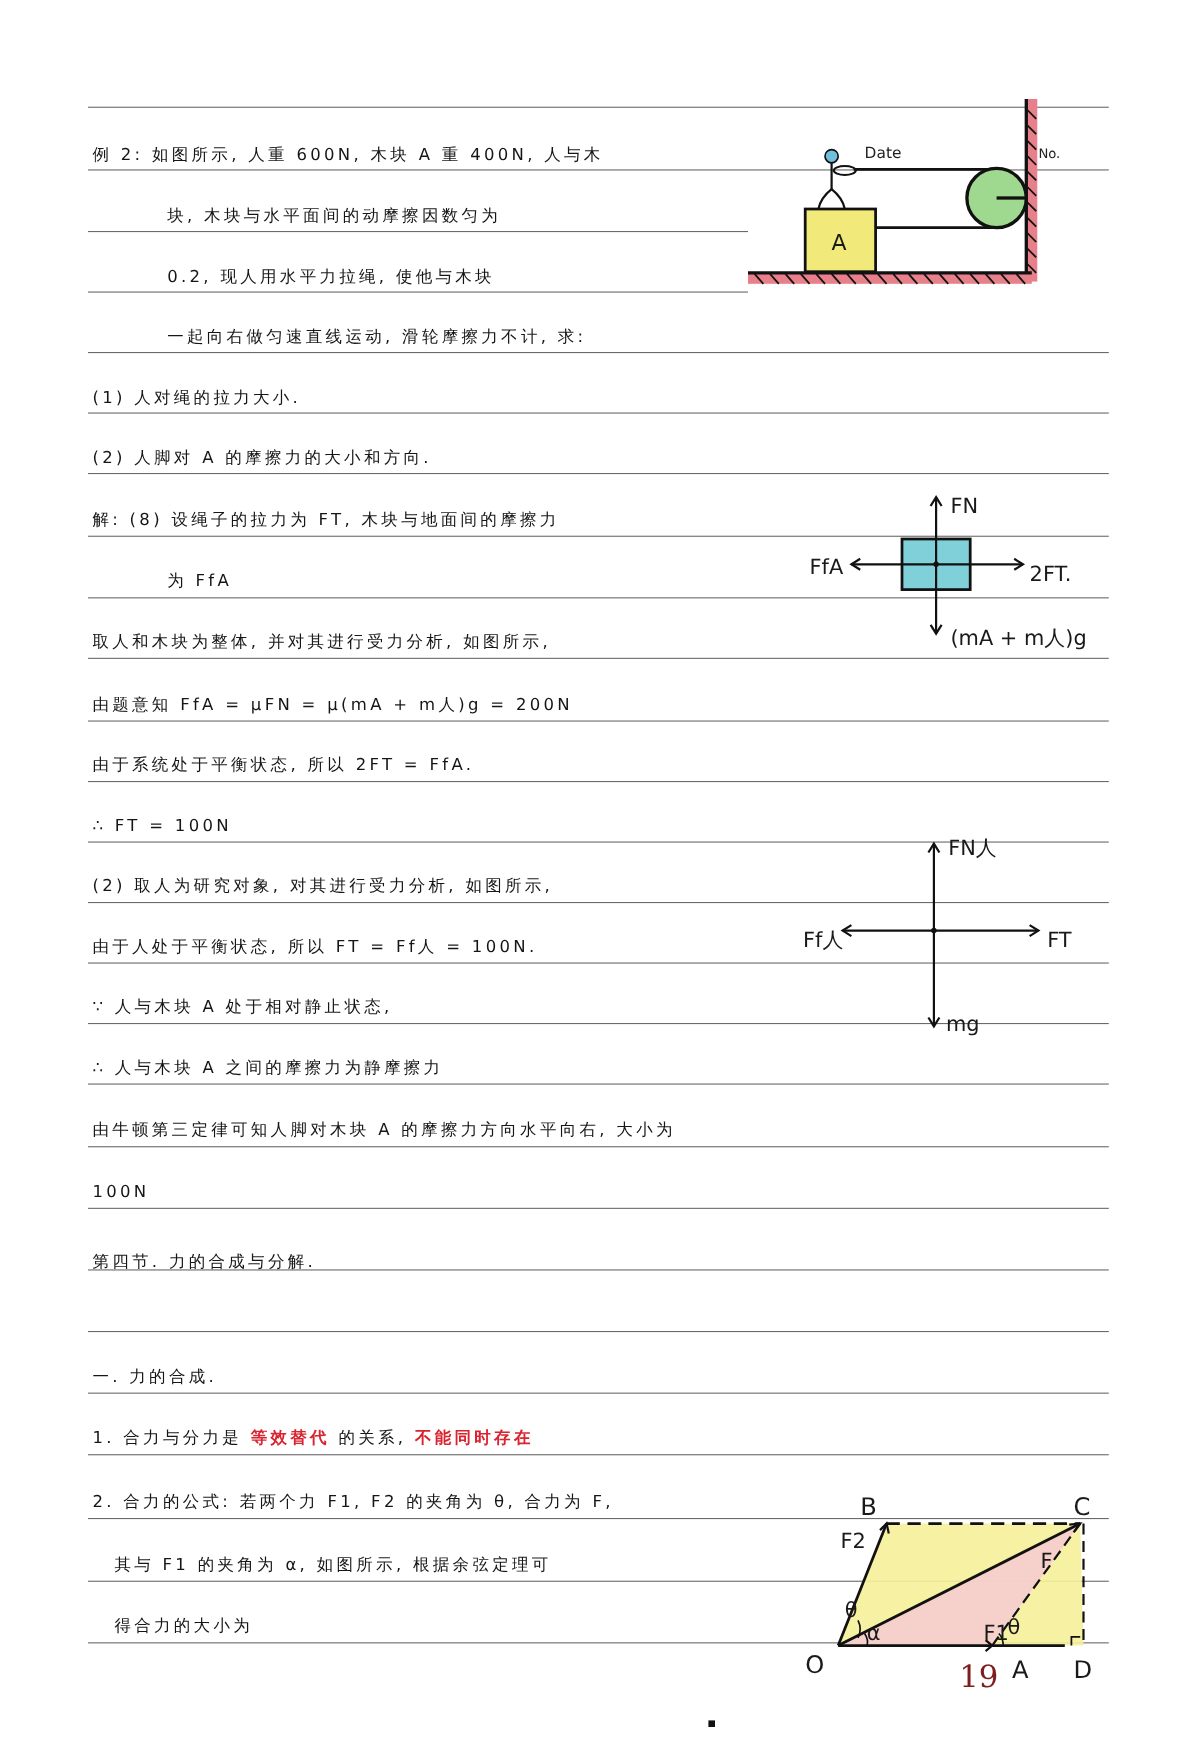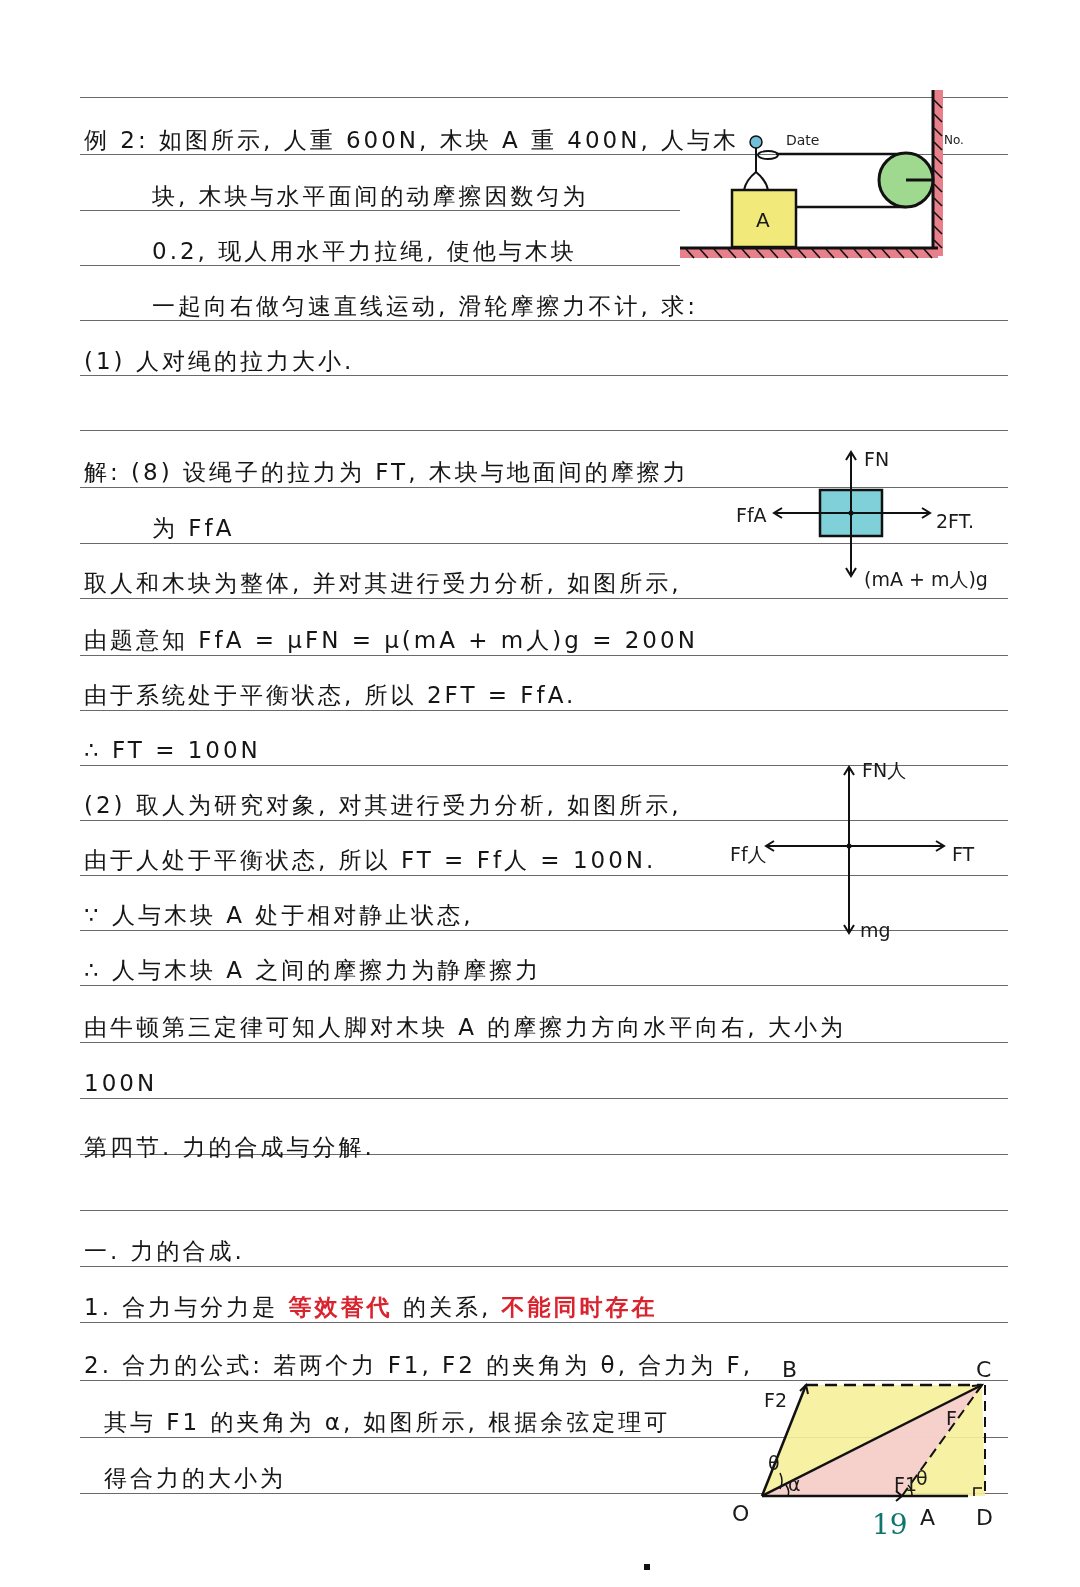--- a/index.html
+++ b/index.html
@@ -10,7 +10,7 @@
   .page { position: absolute; left: 0; top: 0; width: 1080px; height: 1587px; }
   .rule { position: absolute; left: 80px; width: 928px; height: 0; border-top: 1.6px solid #6a6a6a; }
   .line-text {
-    position: absolute; left: 84px; font-size: 23px; letter-spacing: 3px; white-space: nowrap;
+    position: absolute; left: 84px; font-size: 15px; letter-spacing: 3px; white-space: nowrap;
     line-height: 28px; color: #161616;
   }
   .indent { left: 152px; }

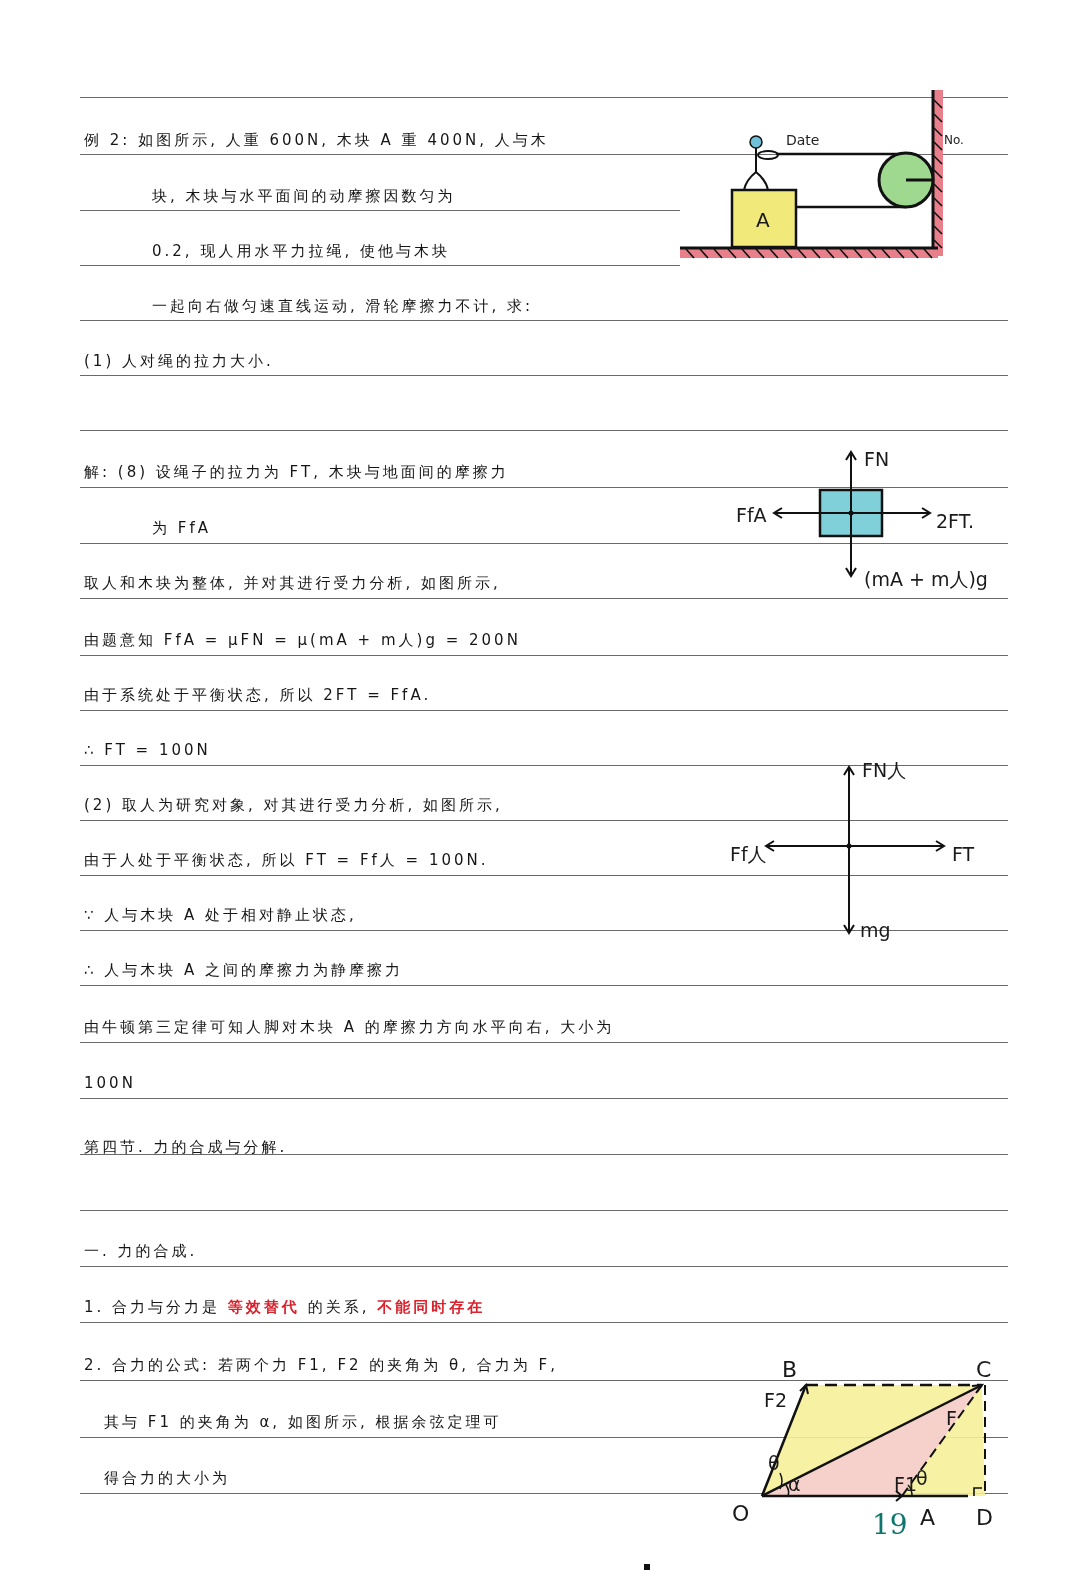--- a/index.html
+++ b/index.html
@@ -63,6 +63,7 @@
   <div class="line-text indent" style="top:237px">0.2, 现人用水平力拉绳, 使他与木块</div>
   <div class="line-text indent" style="top:292px">一起向右做匀速直线运动, 滑轮摩擦力不计, 求:</div>
   <div class="line-text" style="top:347px">(1) 人对绳的拉力大小.</div>
+  <div class="line-text" style="top:402px">(2) 人脚对 A 的摩擦力的大小和方向.</div>
 
   <div class="line-text" style="top:458px">解: (8) 设绳子的拉力为 FT, 木块与地面间的摩擦力</div>
   <div class="line-text indent" style="top:514px">为 FfA</div>

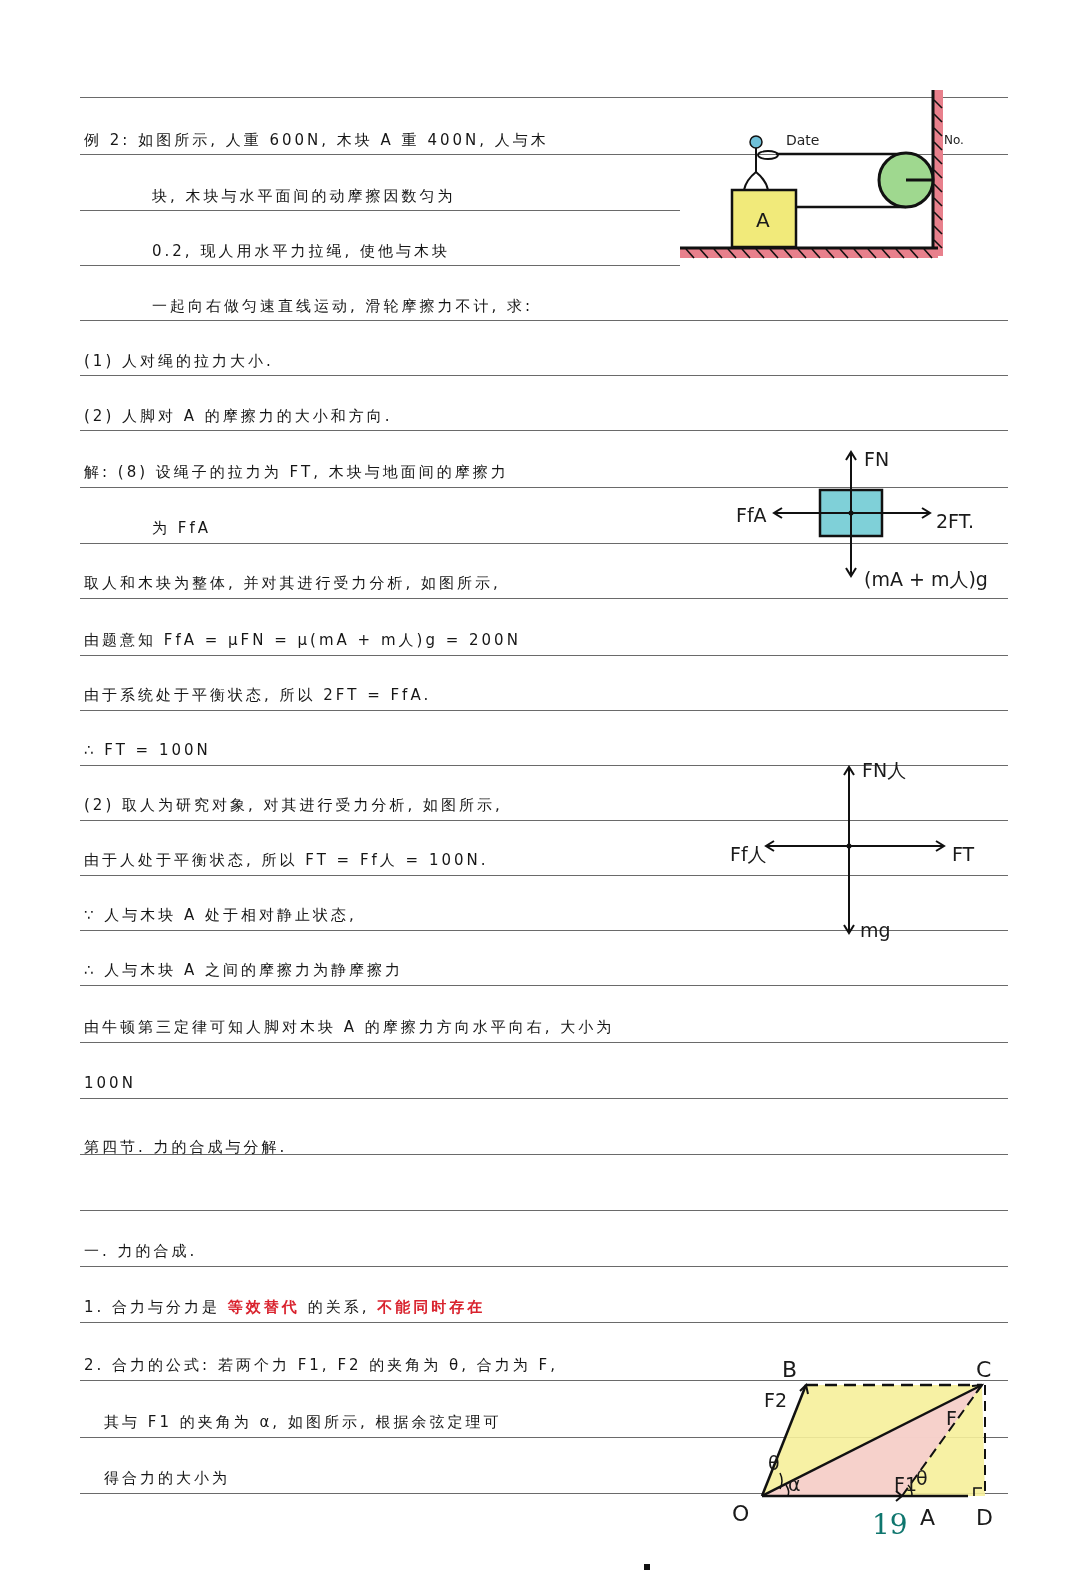--- a/index.html
+++ b/index.html
@@ -16,7 +16,7 @@
   .indent { left: 152px; }
   .indent-sm { left: 104px; }
   .red { color: #d9232e; font-weight: bold; }
-  .page-num { position: absolute; left: 872px; top: 1508px; font-family: "DejaVu Serif", serif; font-size: 28px; color: #0f766e; }
+  .page-num { position: absolute; left: 872px; top: 1508px; font-family: "DejaVu Serif", serif; font-size: 28px; color: #7f1d1d; }
   .dot { position: absolute; left: 644px; top: 1564px; width: 6px; height: 6px; background: #111; }
   .label-date { position: absolute; left: 786px; top: 132px; font-size: 14px; color: #222; }
   .label-no { position: absolute; left: 944px; top: 133px; font-size: 12px; color: #222; }

